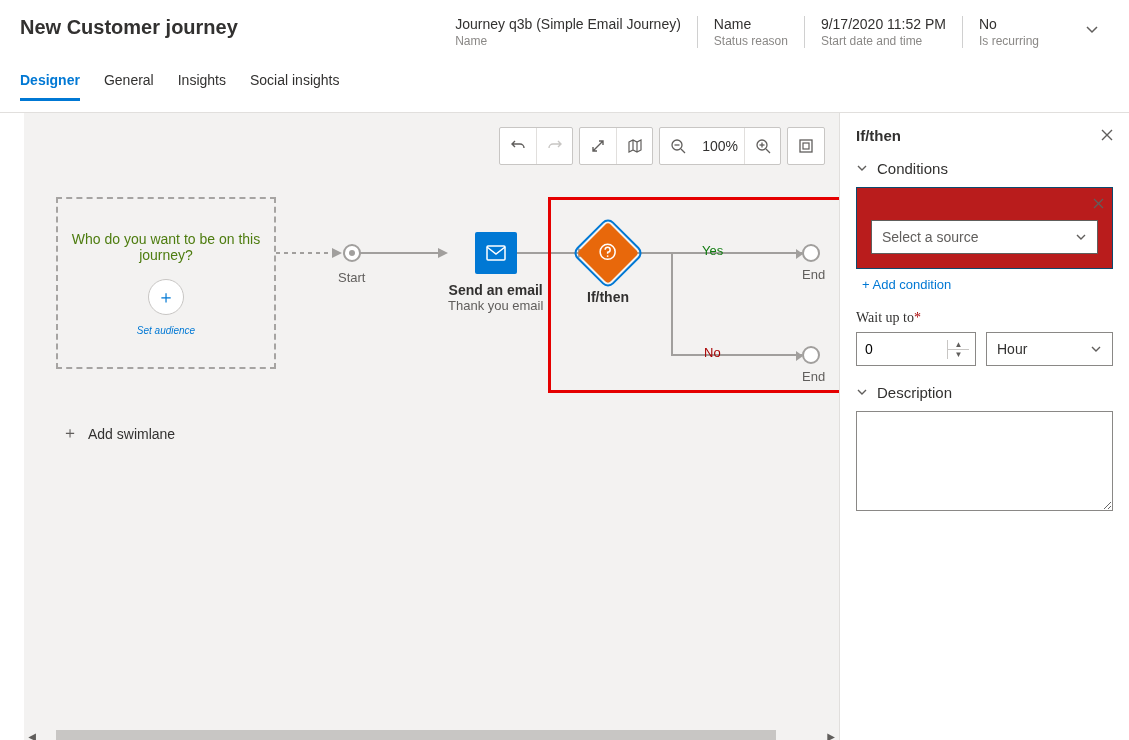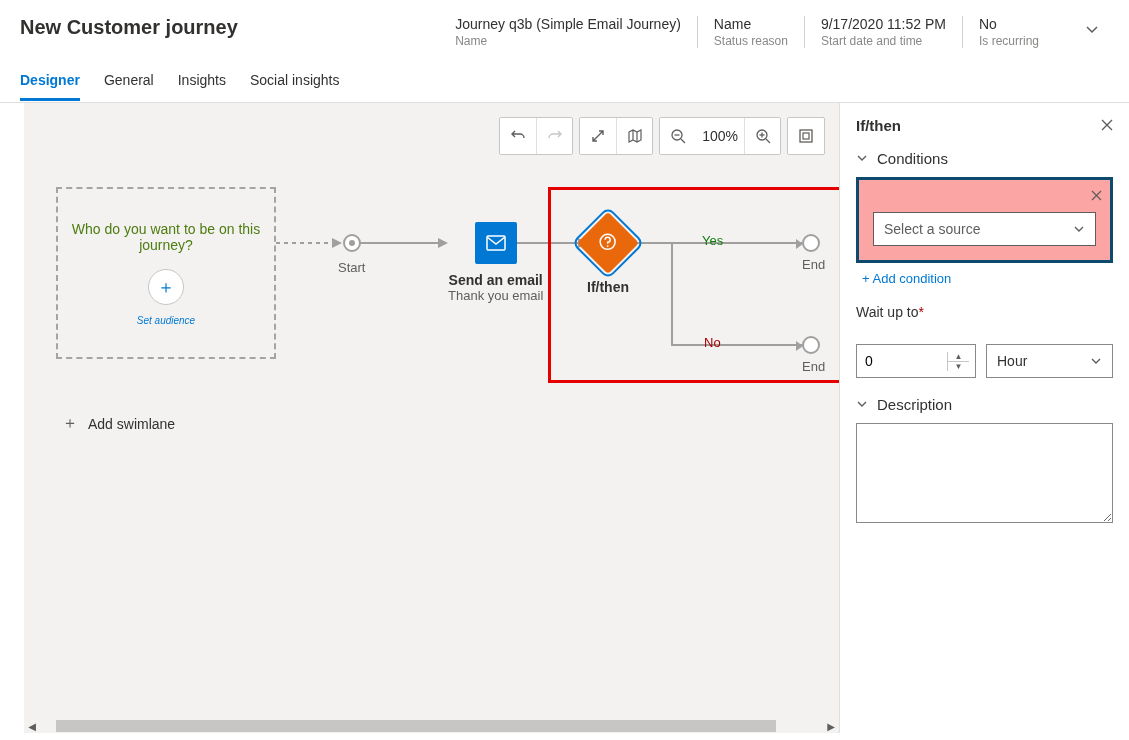--- a/index.html
+++ b/index.html
@@ -16,7 +16,7 @@
   .expand-chev { padding: 6px 10px; cursor: pointer; color: #605e5c; }
 
   
-  .tabs { display: flex; gap: 24px; padding: 24px 20px 2px 20px; border-bottom: 1px solid #e1dfdd; }
+  .tabs { display: flex; gap: 24px; padding: 24px 20px 12px 20px; border-bottom: 1px solid #e1dfdd; }
   .tab { padding-bottom: 10px; cursor: pointer; color: #323130; font-size: 14px; }
   .tab.active { color: #0078d4; font-weight: 600; border-bottom: 3px solid #0078d4; margin-bottom: -1px; }
 

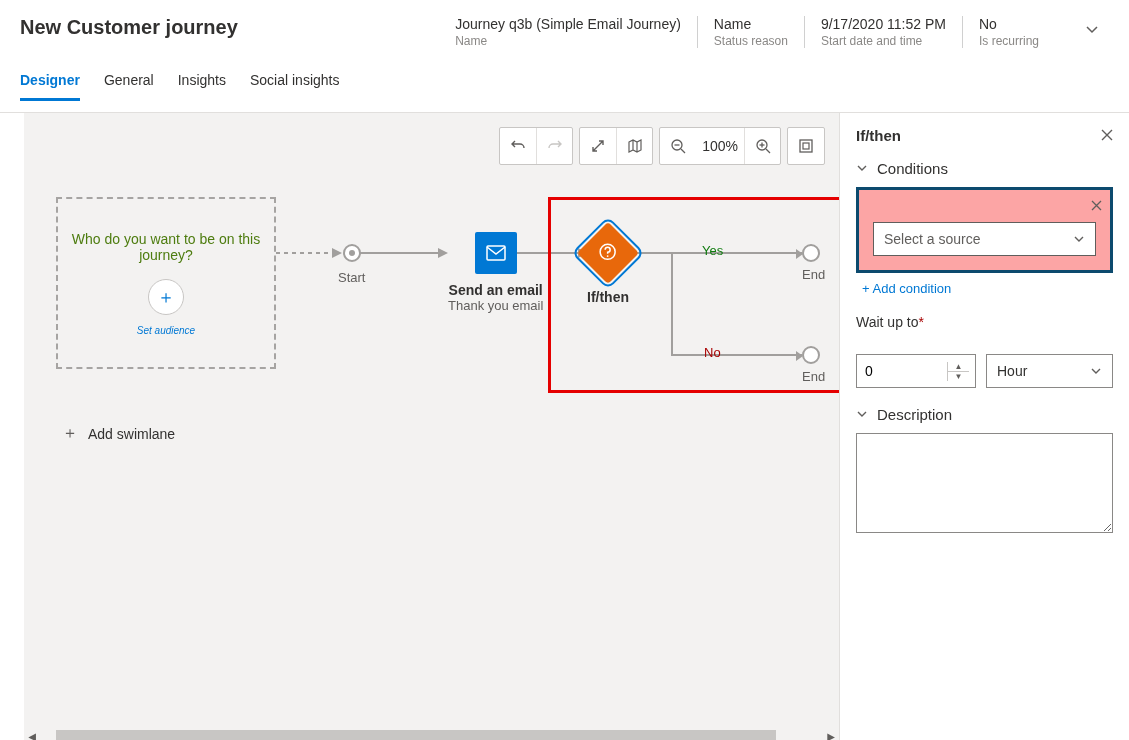--- a/index.html
+++ b/index.html
@@ -78,7 +78,7 @@
   .rp-section-h { display:flex; align-items:center; gap:9px; cursor:pointer; margin-bottom:10px; }
   .rp-section-h .chev { color:#605e5c; }
   .rp-section-h .t { font-size:15px; }
-  .cond-box { background:#fca5a5; border:3px solid #0c4a6e; padding: 14px; position:relative; }
+  .cond-box { background:#b91c1c; border:1px solid #0c4a6e; padding: 14px; position:relative; }
   .cond-close { position:absolute; top:8px; right:8px; color:#605e5c; cursor:pointer; }
   .select { width:100%; height:34px; border:1px solid #605e5c; background:#fff; display:flex; align-items:center; justify-content:space-between; padding:0 10px; color:#605e5c; cursor:pointer; margin-top: 18px; }
   .add-cond { color:#0078d4; cursor:pointer; font-size:13px; margin: 8px 0 18px 6px; display:block; }

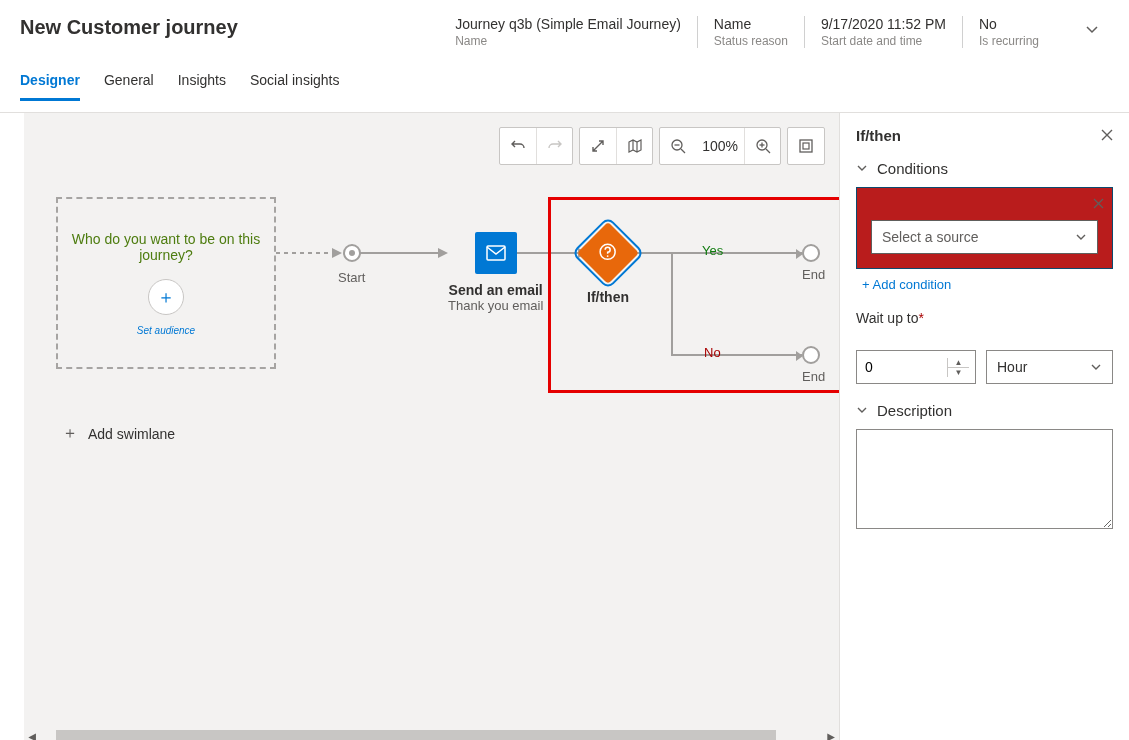--- a/index.html
+++ b/index.html
@@ -83,7 +83,7 @@
   .select { width:100%; height:34px; border:1px solid #605e5c; background:#fff; display:flex; align-items:center; justify-content:space-between; padding:0 10px; color:#605e5c; cursor:pointer; margin-top: 18px; }
   .add-cond { color:#0078d4; cursor:pointer; font-size:13px; margin: 8px 0 18px 6px; display:block; }
   .field-row { display:flex; gap:10px; margin-bottom:18px; }
-  .label { font-size:14px; margin-bottom:24px; display:block; }
+  .label { font-size:14px; margin-bottom:6px; display:block;font-family:Liberation Serif, serif; }
   .req { color:#a80000; }
   .num-input { width: 120px; height:34px; border:1px solid #8a8886; display:flex; align-items:center; }
   .num-input input { border:none; width: 90px; padding:0 8px; height:100%; font-size:14px; outline:none; }

